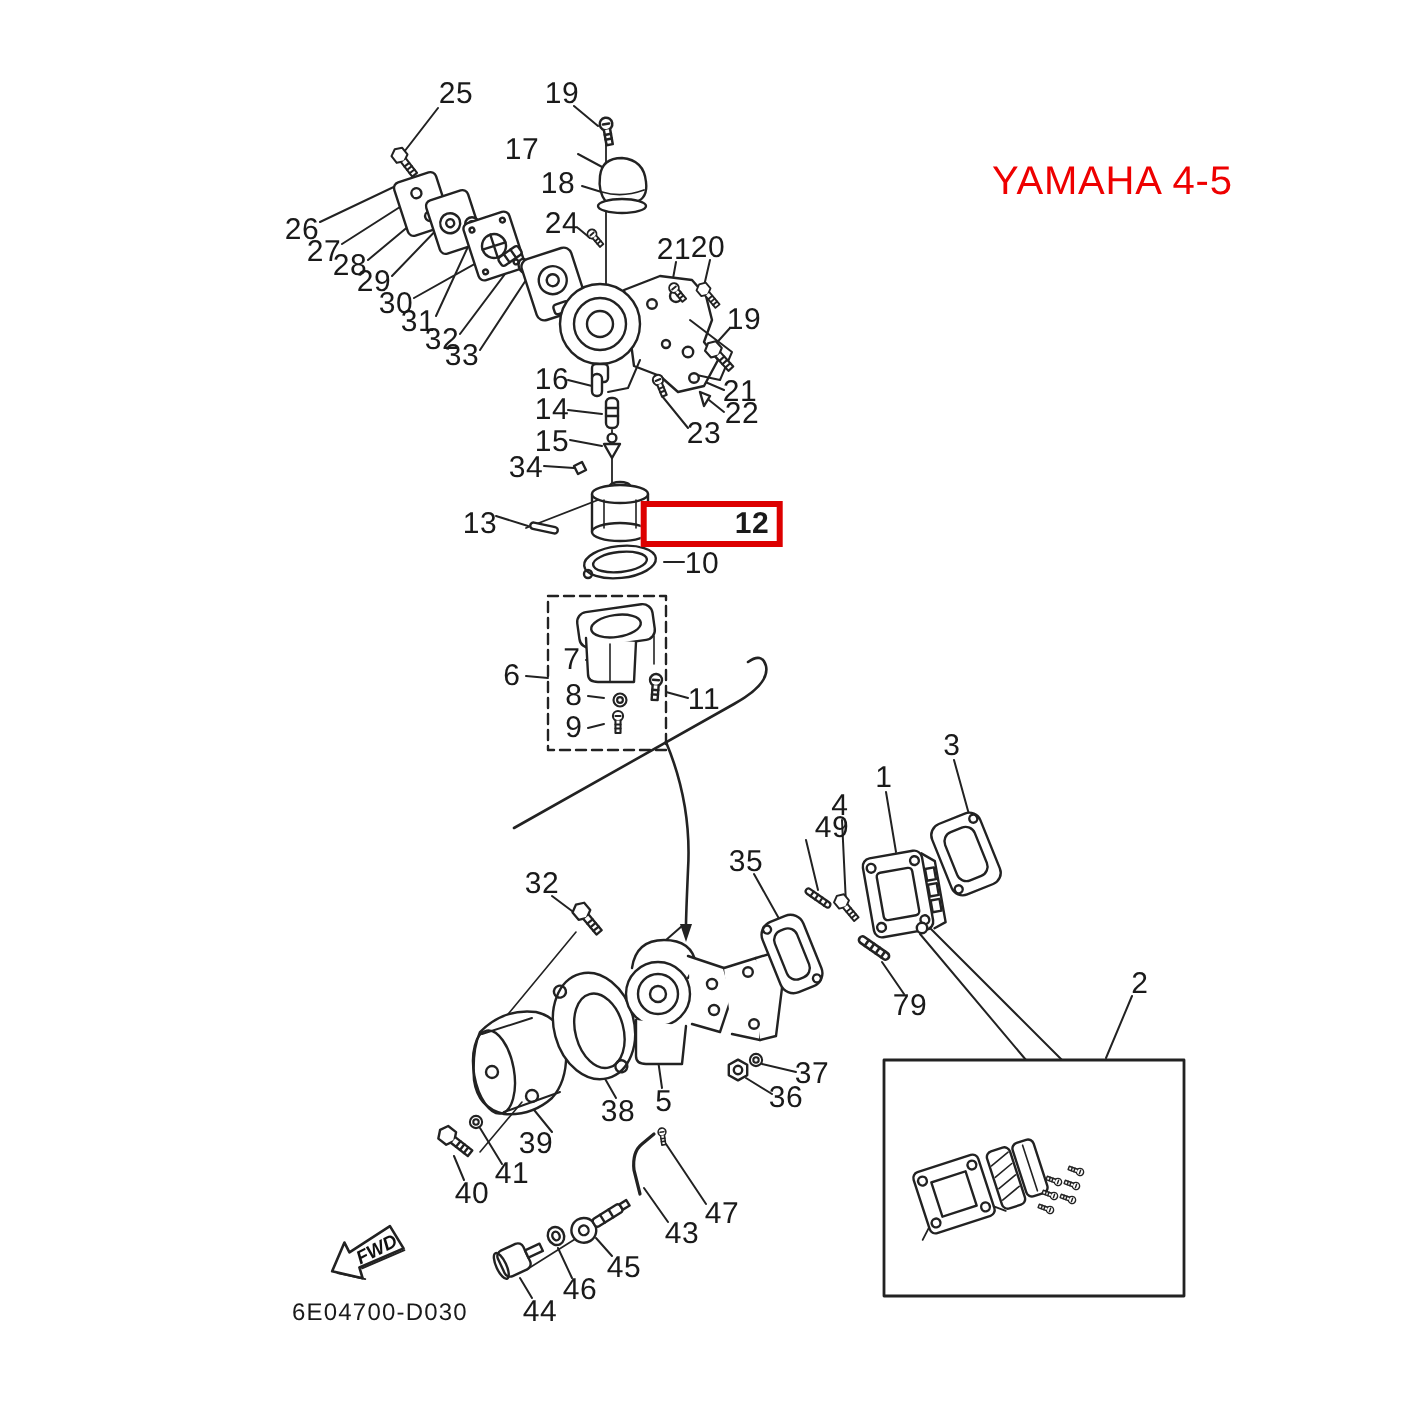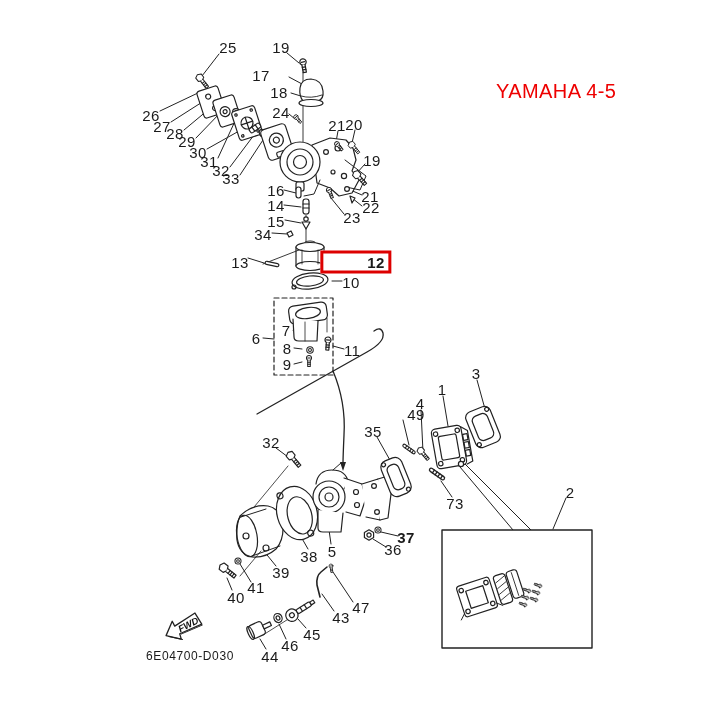--- a/index.html
+++ b/index.html
@@ -338,7 +338,7 @@
       <div class="callout" style="left: 420px; top: 403px;">4</div>
       <div class="callout" style="left: 442px; top: 389px;">1</div>
       <div class="callout" style="left: 476px; top: 373px;">3</div>
-      <div class="callout" style="left: 455px; top: 503px;">73</div>
+      <div class="callout" style="left: 455px; top: 503px;">79</div>
       <div class="callout" style="left: 570px; top: 492px;">2</div>
       <div class="callout" style="left: 309px; top: 556px;">38</div>
       <div class="callout" style="left: 332px; top: 551px;">5</div>

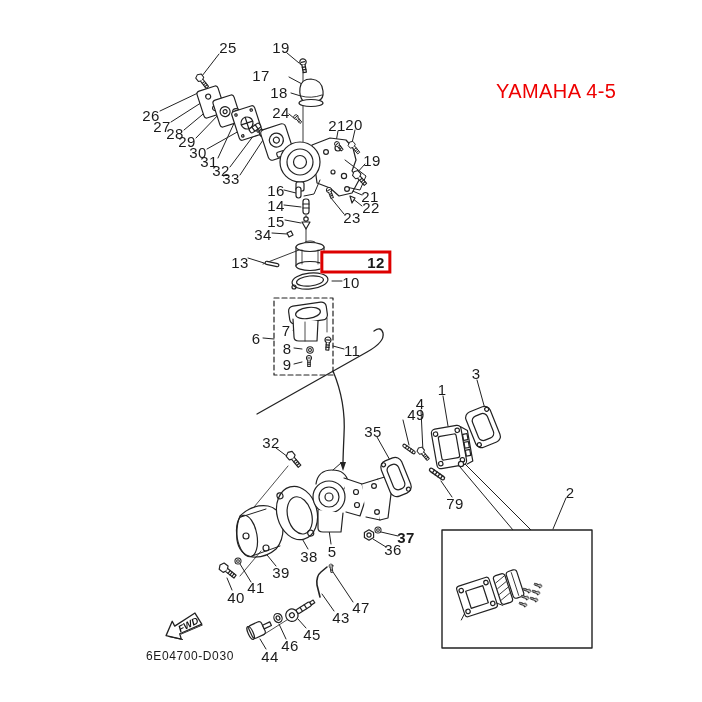--- a/index.html
+++ b/index.html
@@ -342,7 +342,7 @@
       <div class="callout" style="left: 570px; top: 492px;">2</div>
       <div class="callout" style="left: 309px; top: 556px;">38</div>
       <div class="callout" style="left: 332px; top: 551px;">5</div>
-      <div class="callout" style="left: 406px; top: 537px; font-weight: bold;">37</div>
+      <div class="callout" style="left: 406px; top: 537px;">37</div>
       <div class="callout" style="left: 393px; top: 549px;">36</div>
       <div class="callout" style="left: 281px; top: 572px; text-align: right;">39</div>
       <div class="callout" style="left: 236px; top: 597px;">40</div>

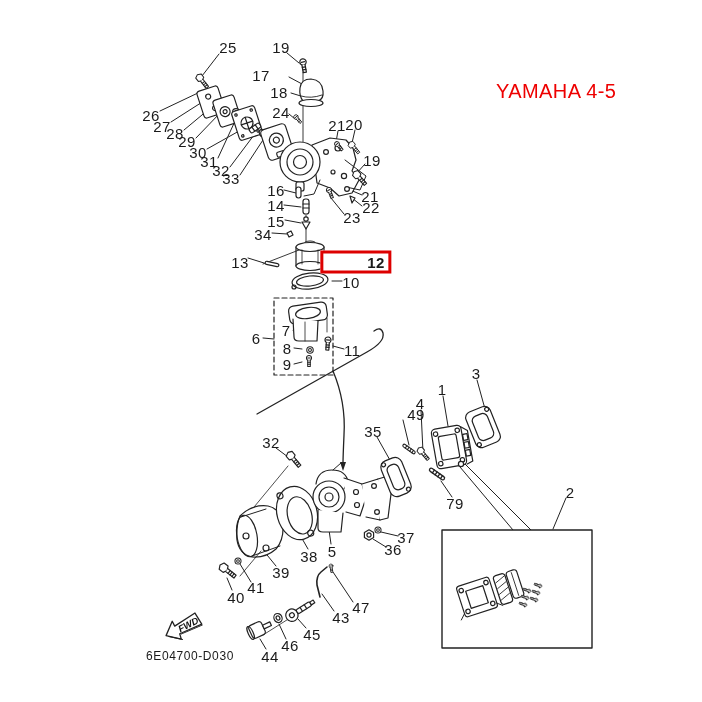--- a/index.html
+++ b/index.html
@@ -344,7 +344,7 @@
       <div class="callout" style="left: 332px; top: 551px;">5</div>
       <div class="callout" style="left: 406px; top: 537px;">37</div>
       <div class="callout" style="left: 393px; top: 549px;">36</div>
-      <div class="callout" style="left: 281px; top: 572px; text-align: right;">39</div>
+      <div class="callout" style="left: 268px; top: 572px; text-align: right;">39</div>
       <div class="callout" style="left: 236px; top: 597px;">40</div>
       <div class="callout" style="left: 256px; top: 587px; text-align: right;">41</div>
       <div class="callout" style="left: 341px; top: 617px;">43</div>

